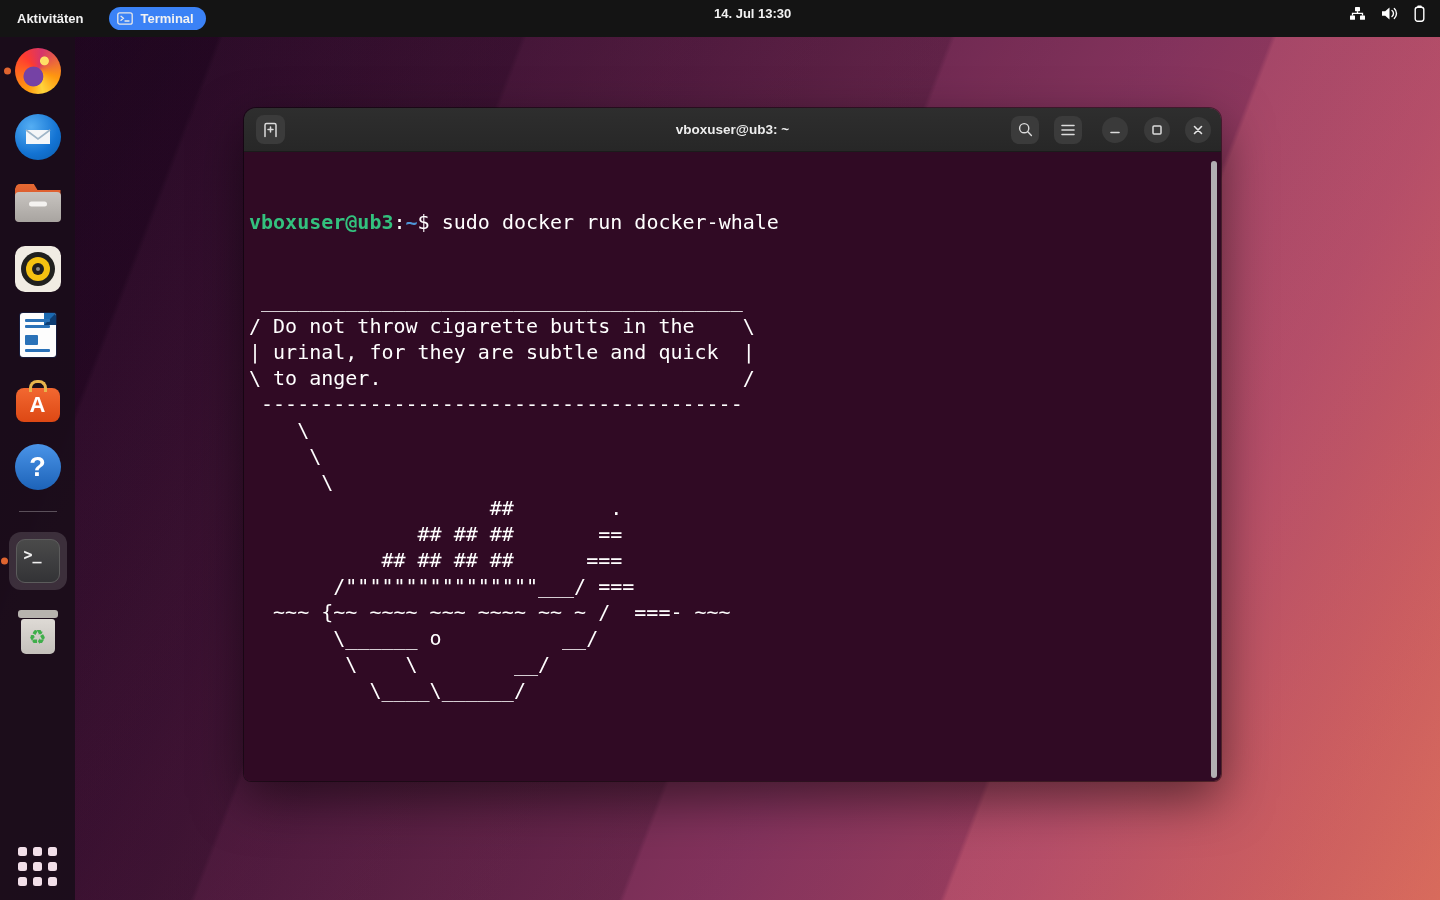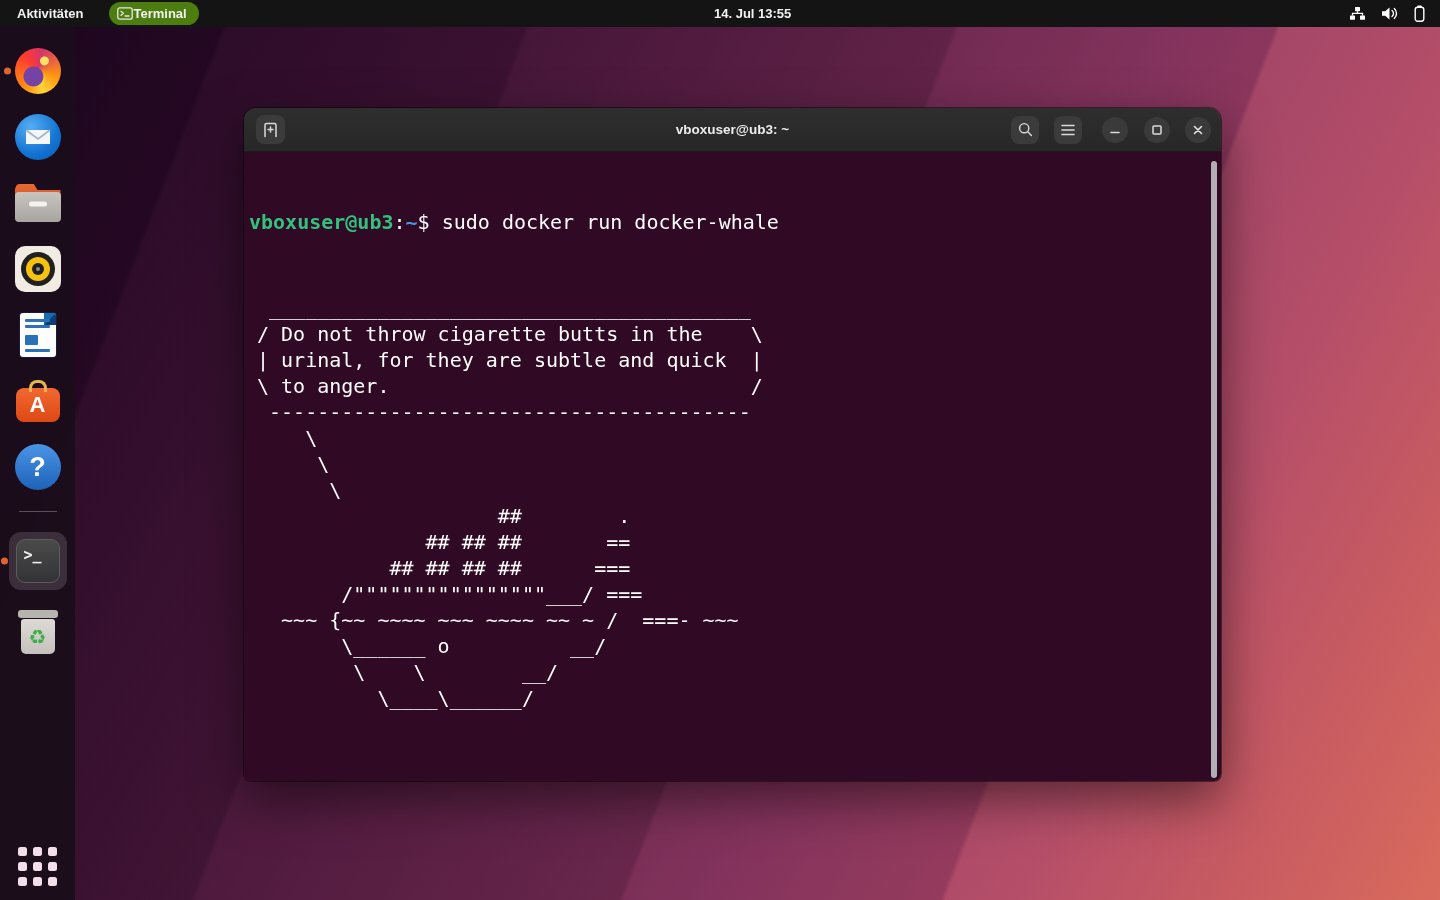--- a/index.html
+++ b/index.html
@@ -18,7 +18,7 @@
 
   
   .topbar {
-    position:absolute; top:0; left:0; right:0; height:27px;
+    position:absolute; top:0; left:0; right:0; height:37px;
     background:var(--topbar-bg, #141414);
     color:#f2f2f2; font-size:13px; font-weight:700;
     display:flex; align-items:center; z-index:50;

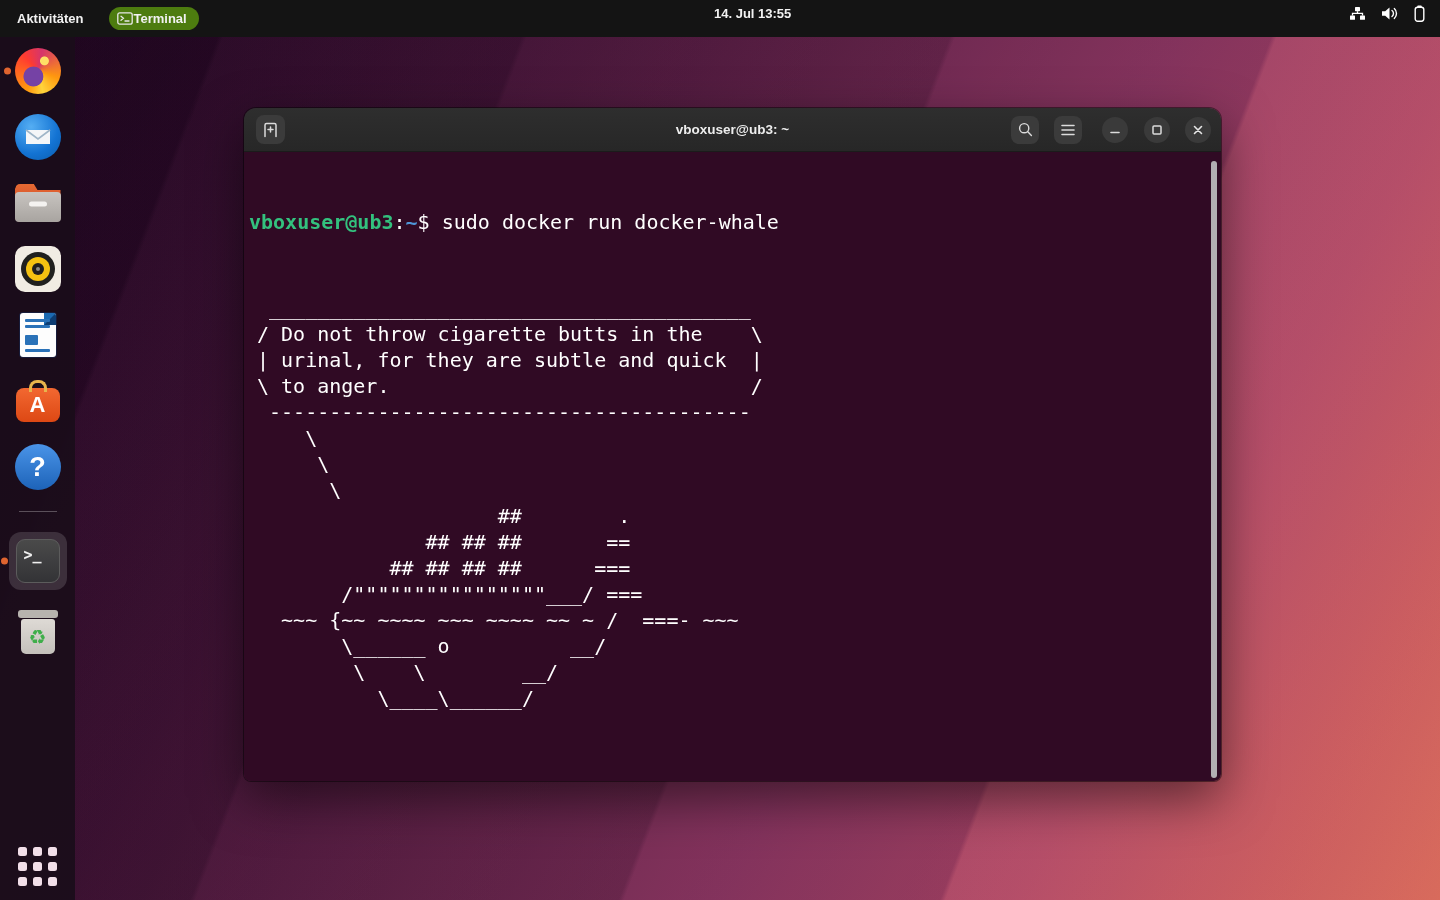--- a/index.html
+++ b/index.html
@@ -26,7 +26,7 @@
   .tb-activities { margin-left:17px; cursor:pointer; }
   .tb-app-pill {
     margin-left:26px; height:23px; padding:0 12px 0 8px; border-radius:12px;
-    background:#4d7c0f; display:flex; align-items:center; cursor:pointer;
+    background:#3b82f6; display:flex; align-items:center; gap:7px; cursor:pointer;
   }
   .tb-clock { position:absolute; left:714px; top:0; height:27px; display:flex; align-items:center; cursor:pointer; }
   .tb-right { position:absolute; right:0; top:0; height:27px; display:flex; align-items:center; gap:15px; padding:0 15px; cursor:pointer; }

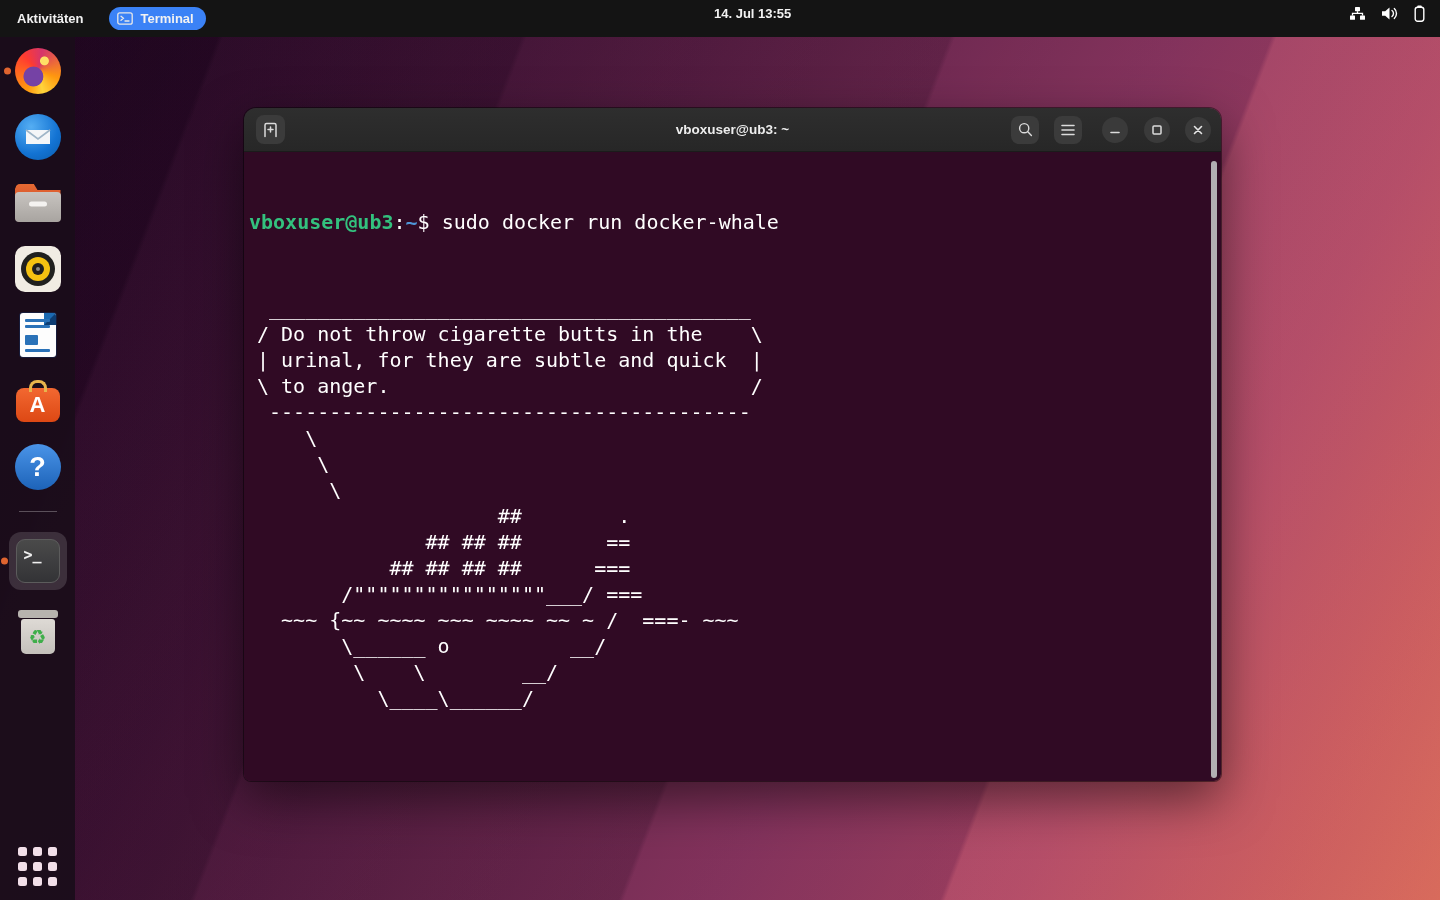--- a/index.html
+++ b/index.html
@@ -142,7 +142,7 @@
     </svg>
     <span>Terminal</span>
   </span>
-  <span class="tb-clock">14. Jul 13:55</span>
+  <span class="tb-clock">14. Jul 13:30</span>
   <span class="tb-right">
     <svg width="17" height="15" viewBox="0 0 17 15">
       <rect x="6" y="1" width="5" height="4.2" rx="0.6" fill="#fff"></rect>

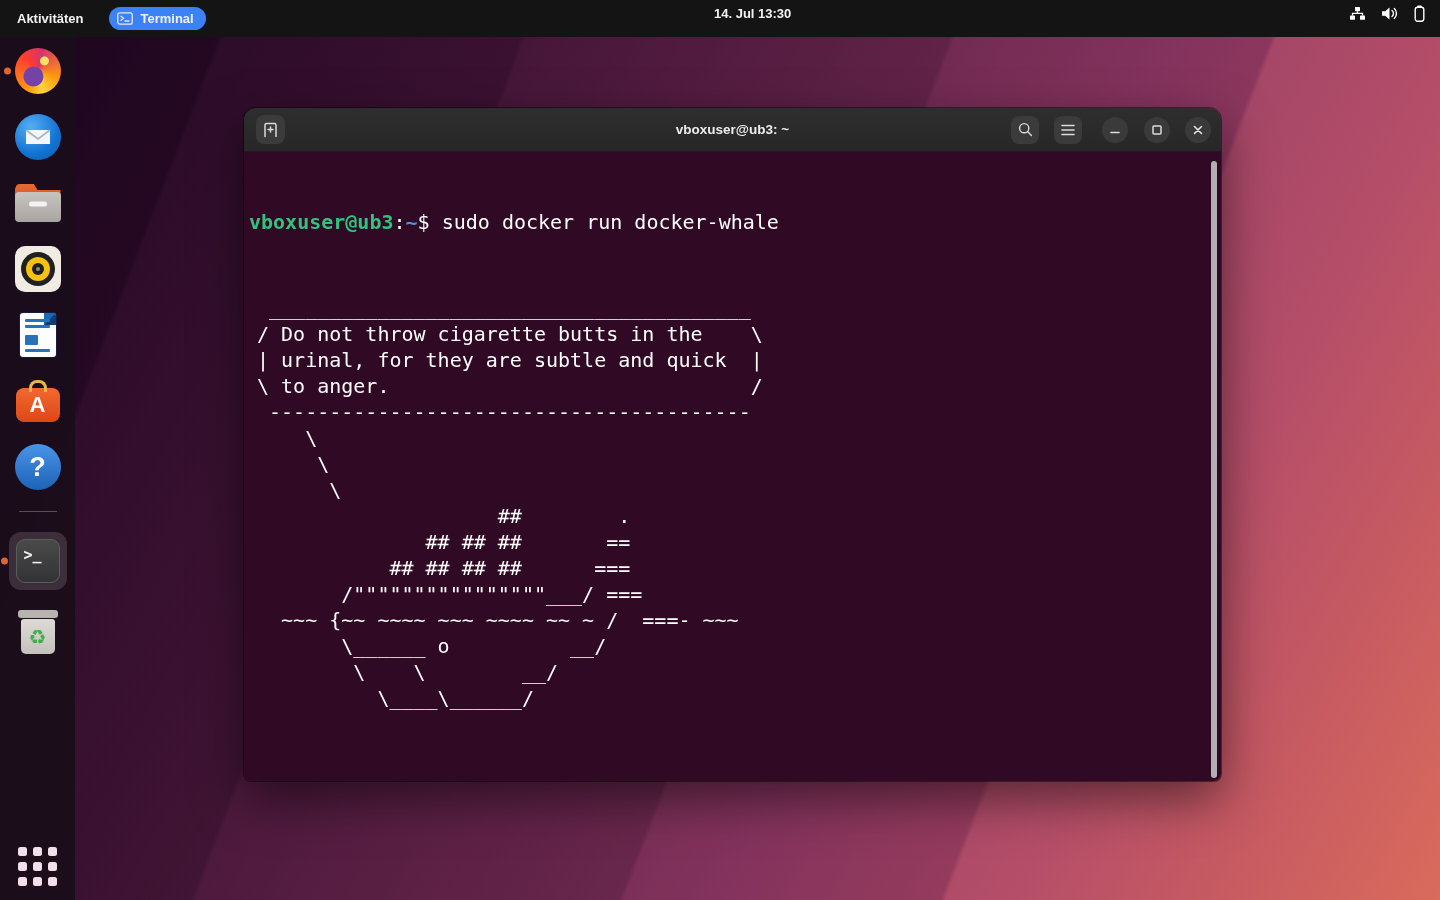--- a/index.html
+++ b/index.html
@@ -122,7 +122,7 @@
     white-space:pre;
   }
   .term-line { white-space:pre; }
-  .term-output { font:inherit; white-space:pre; margin:8px; }
+  .term-output { font:inherit; white-space:pre; margin:0; }
   .p-green { color:var(--prompt-green,#33c17e); font-weight:700; }
   .p-blue { color:var(--prompt-blue,#4f96d8); font-weight:700; }
   .term-scrollbar { position:absolute; right:4px; top:9px; bottom:3px; width:6px; border-radius:3px; background:var(--scrollbar,#b3aeb3); cursor:pointer; }

